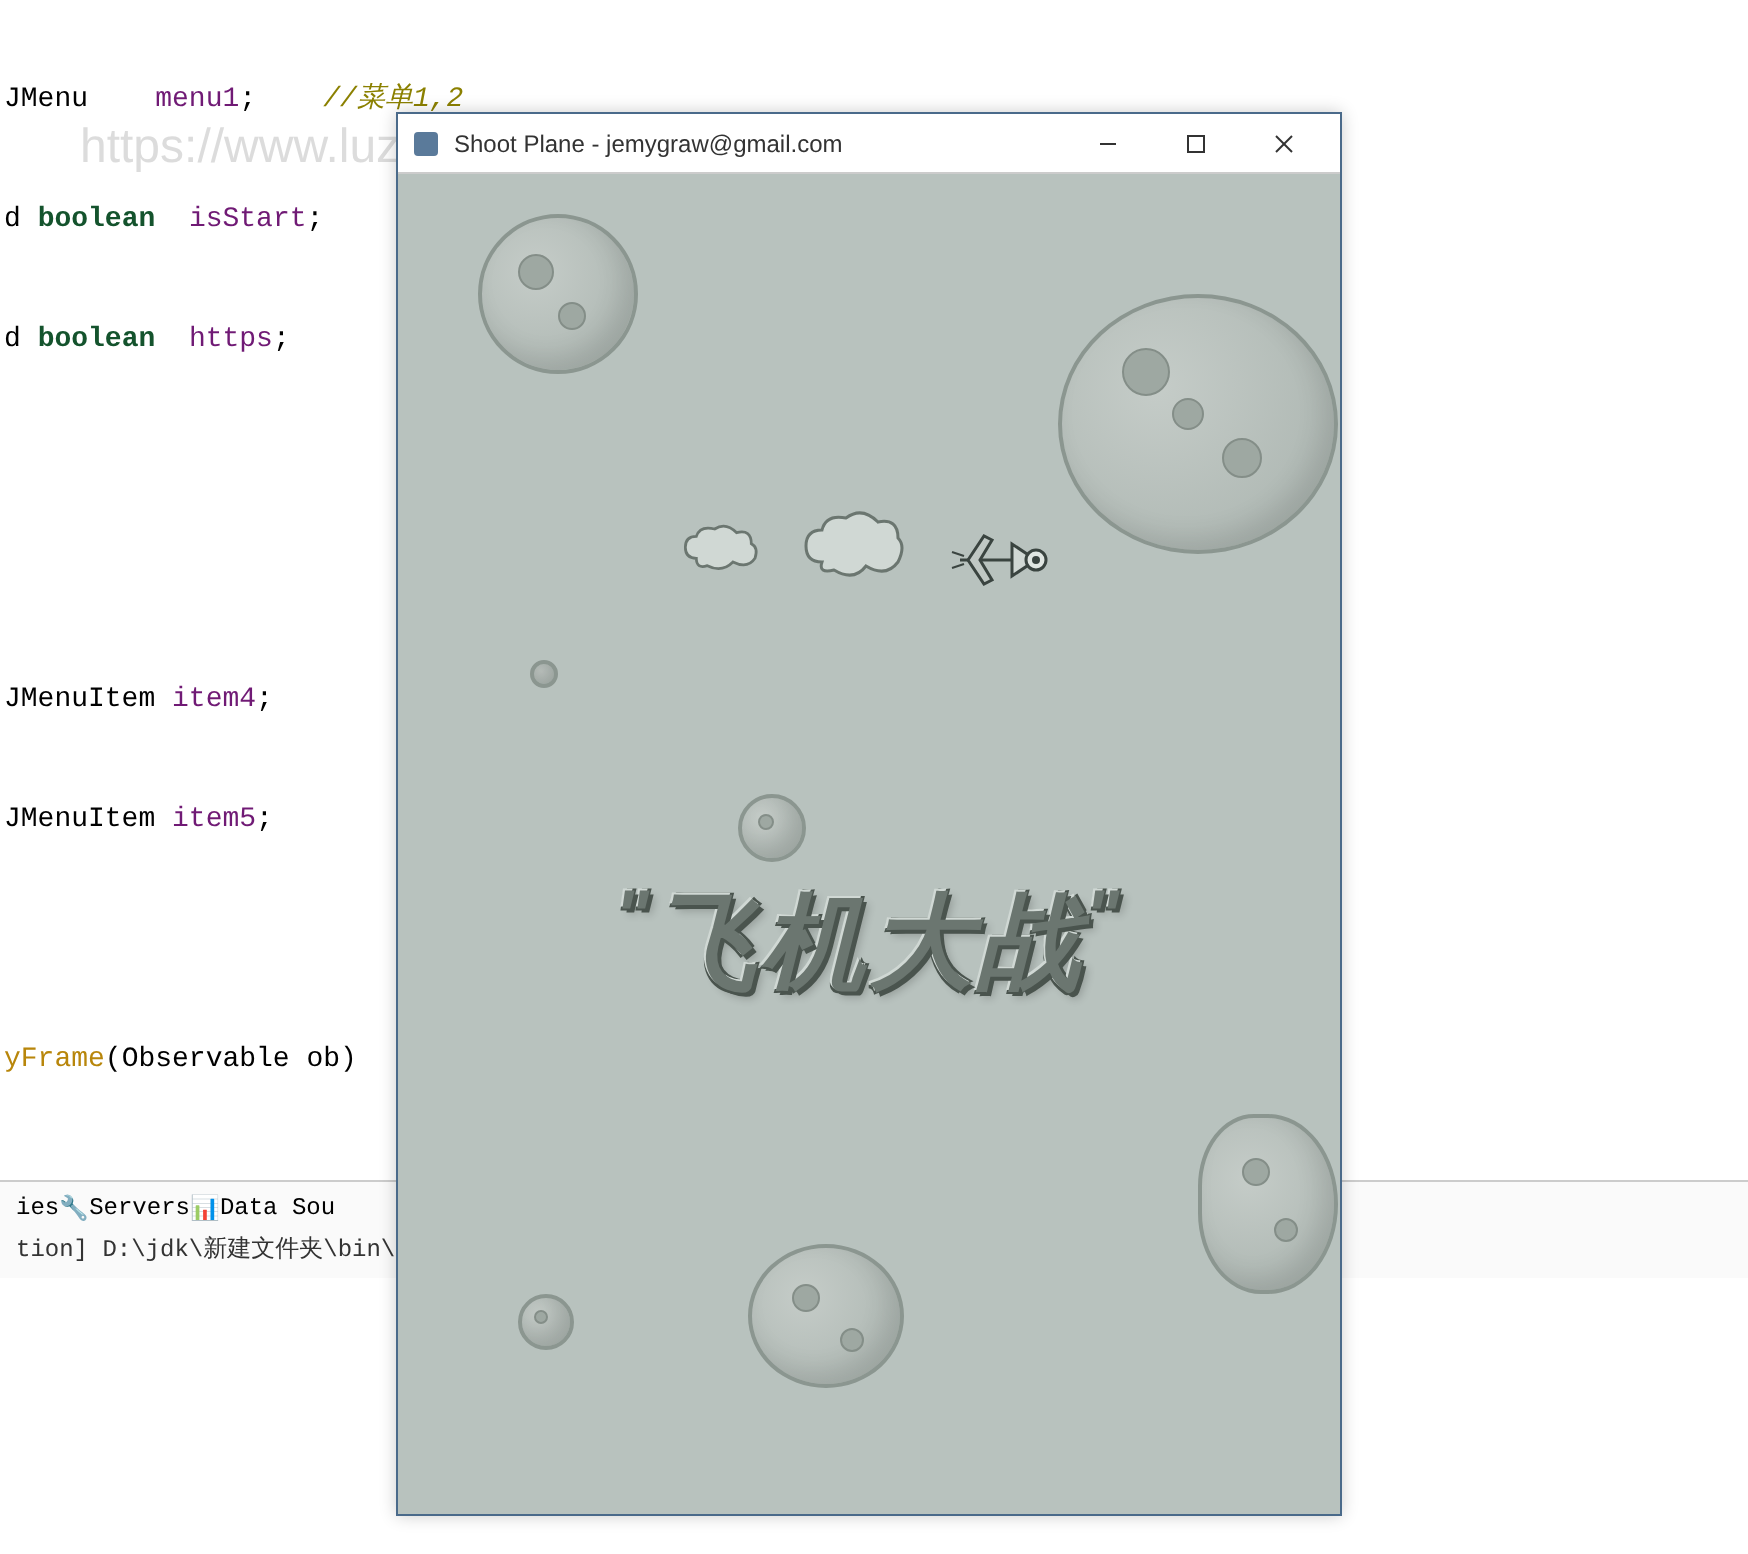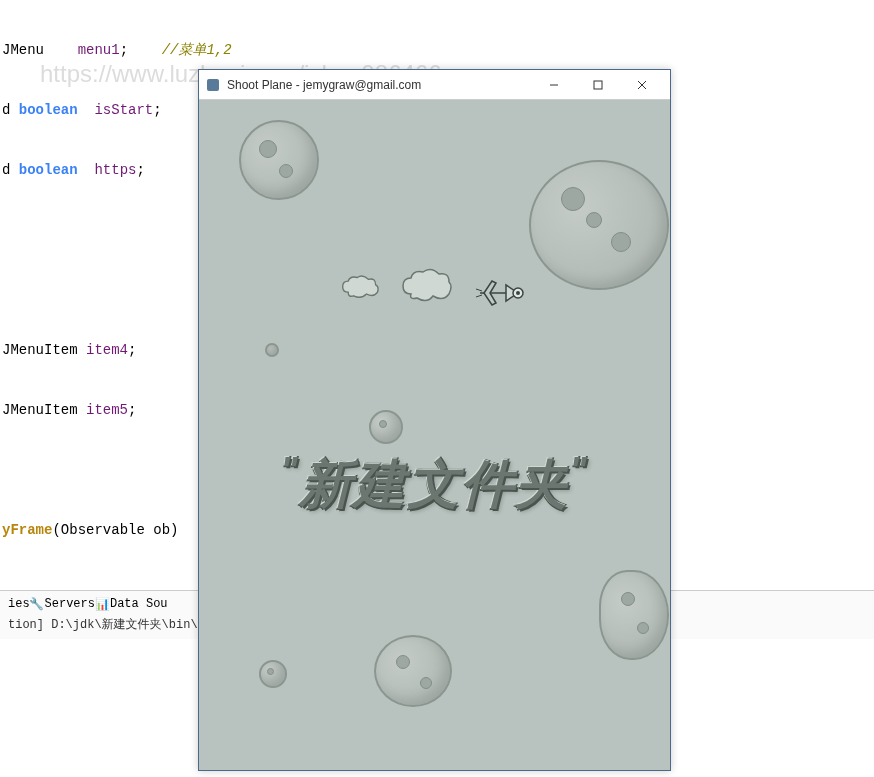--- a/index.html
+++ b/index.html
@@ -51,7 +51,7 @@
     
     .app-window {
       position: absolute;
-      top: 69px;
+      top: 56px;
       left: 198px;
       width: 473px;
       height: 702px;

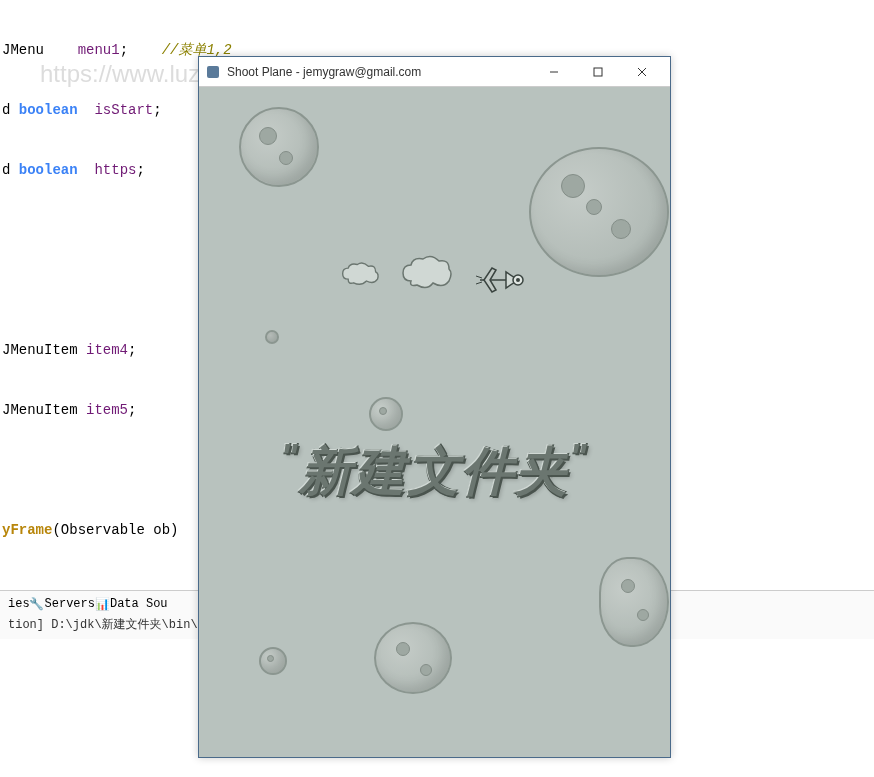--- a/index.html
+++ b/index.html
@@ -22,7 +22,7 @@
       white-space: pre;
     }
     .code-line { height: 20px; padding-left: 2px; }
-    .kw { color: #3b82f6; font-weight: bold; }
+    .kw { color: #14532d; font-weight: bold; }
     .var { color: #701a75; }
     .comment { color: #8b8000; font-style: italic; font-family: Liberation Mono, monospace; }
     .method { color: #b8860b; font-weight: bold; }

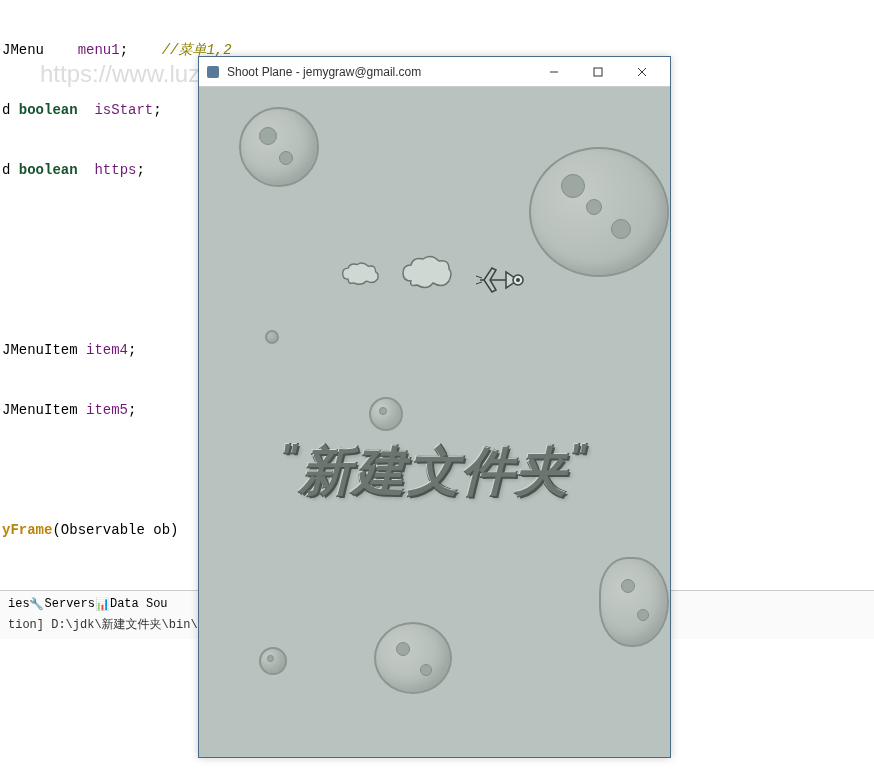--- a/index.html
+++ b/index.html
@@ -252,7 +252,7 @@
     </div>
 
     <div class="game-title">
-      <span class="quote-marks">"</span><span>新建文件夹</span><span class="quote-marks">"</span>
+      <span class="quote-marks">"</span><span>飞机大战</span><span class="quote-marks">"</span>
     </div>
   </div>
 </div>

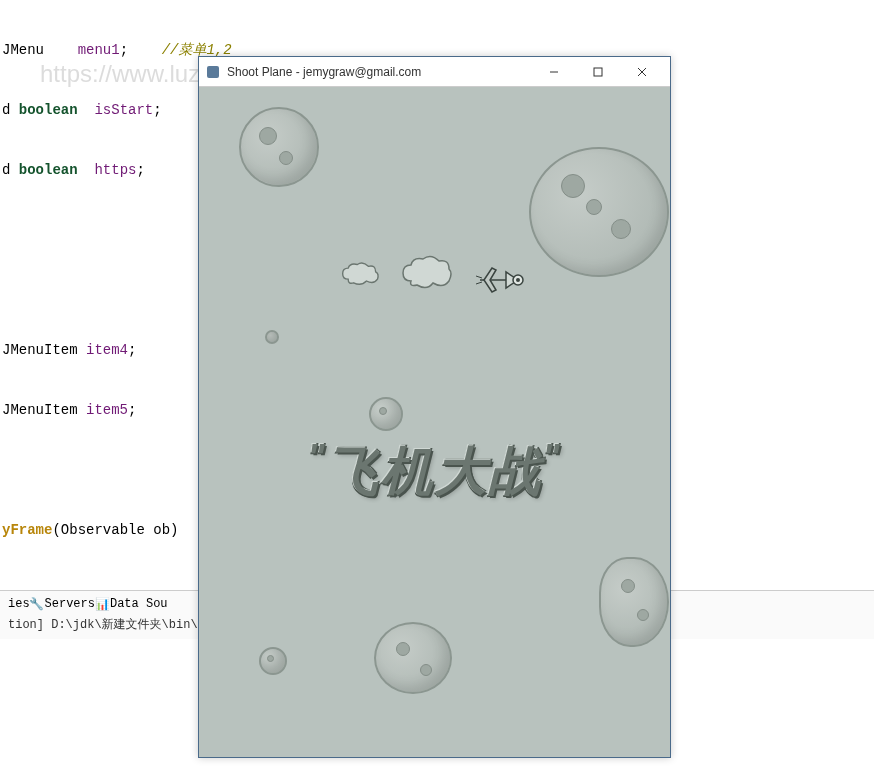--- a/index.html
+++ b/index.html
@@ -25,7 +25,7 @@
     .kw { color: #14532d; font-weight: bold; }
     .var { color: #701a75; }
     .comment { color: #8b8000; font-style: italic; font-family: Liberation Mono, monospace; }
-    .method { color: #b8860b; font-weight: bold; }
+    .method { color: #b8860b; }
     .console-area {
       position: absolute;
       top: 590px;

